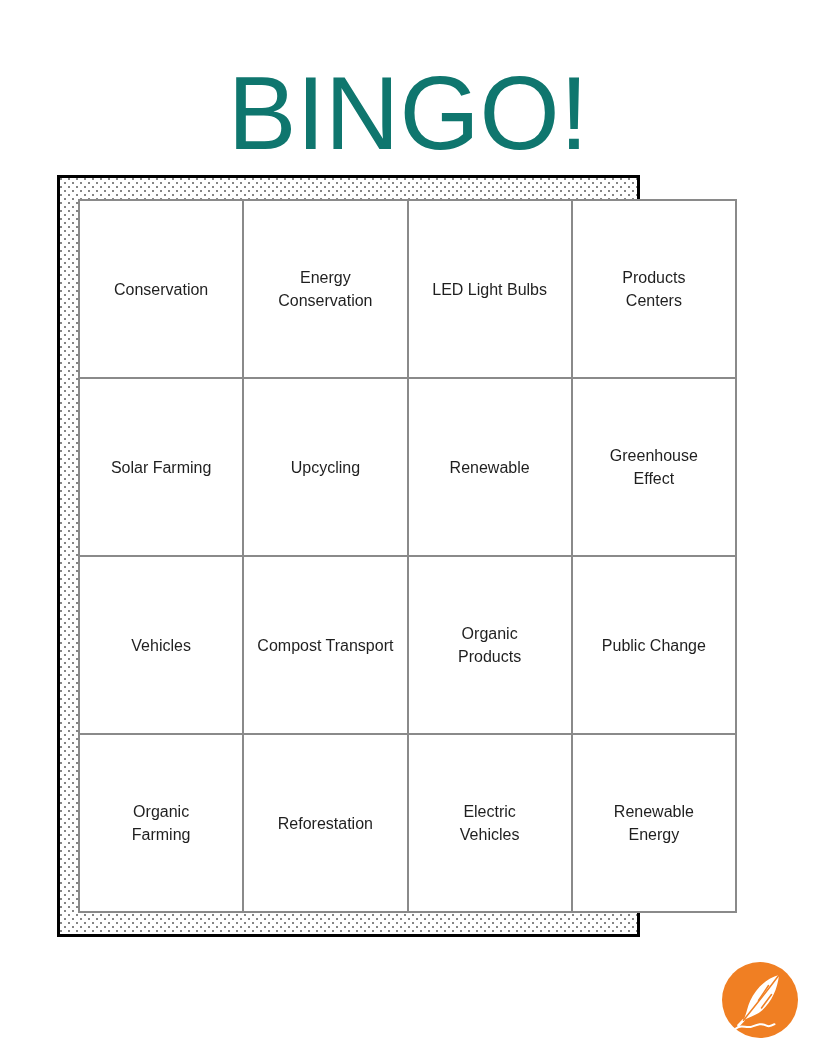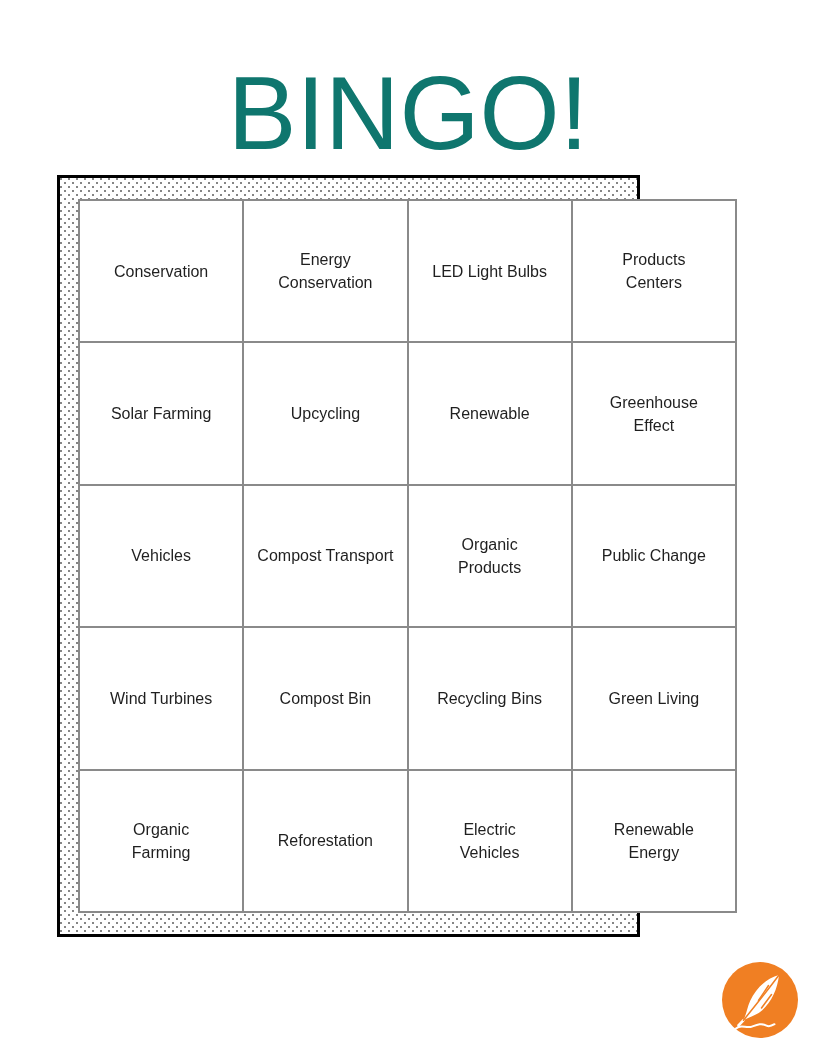--- a/index.html
+++ b/index.html
@@ -106,12 +106,6 @@
           <td>Public Change</td>
         </tr>
         <tr>
-          <td>Wind Turbines</td>
-          <td>Compost Bin</td>
-          <td>Recycling Bins</td>
-          <td>Green Living</td>
-        </tr>
-        <tr>
           <td>Organic
 Farming</td>
           <td>Reforestation</td>

